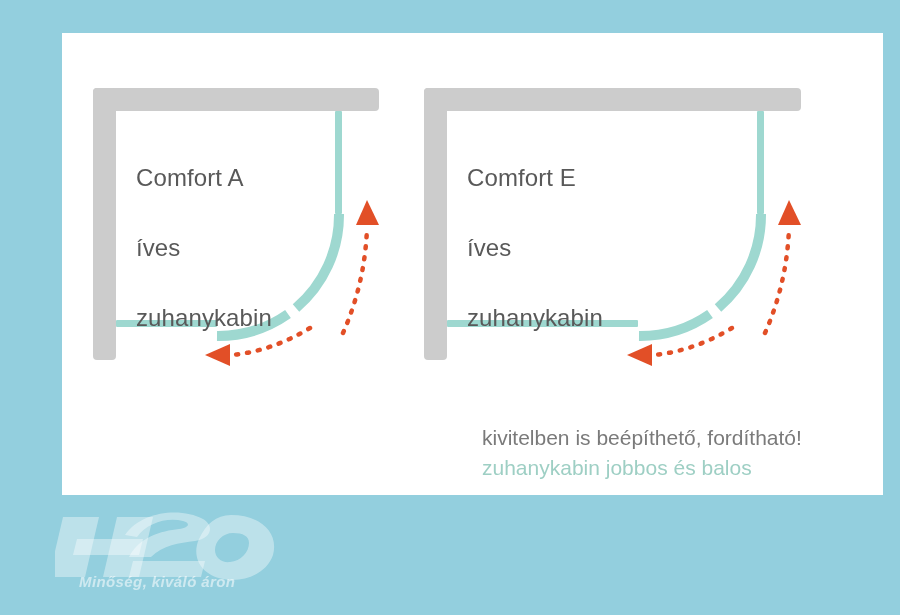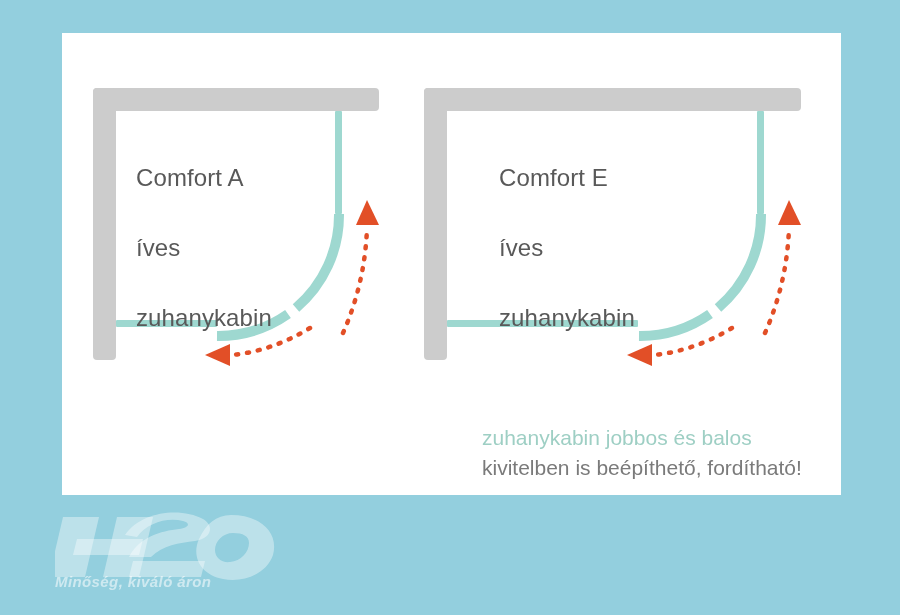--- a/index.html
+++ b/index.html
@@ -14,6 +14,7 @@
   .card{
     position:absolute;left:62px;top:33px;width:779px;height:462px;
     background:#ffffff;
+    padding-left:42px;
   }
 
   

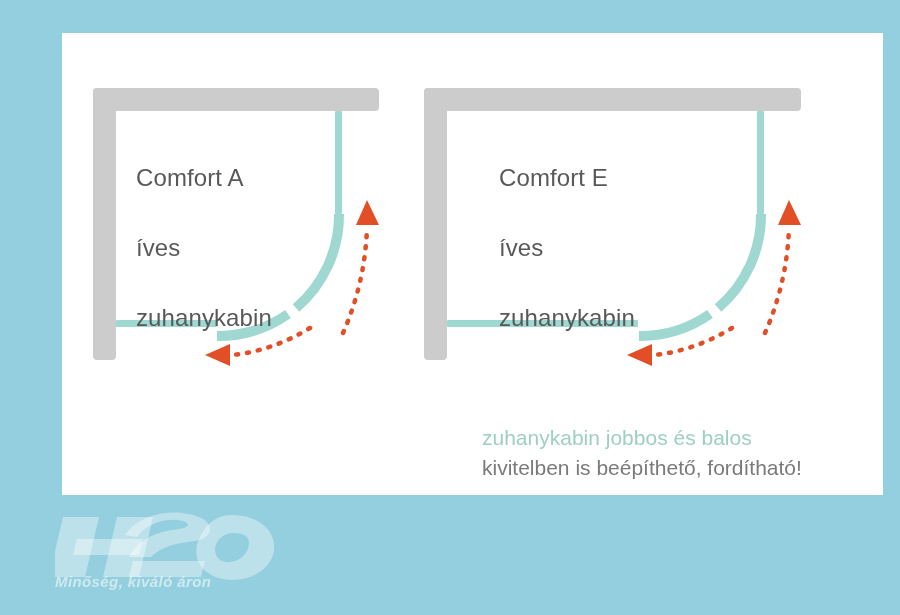--- a/index.html
+++ b/index.html
@@ -123,7 +123,7 @@
         <polygon points="235,322 260,311 260,333" fill="#e24f27"></polygon>
       </svg>
 
-      <div class="dtitle" style="left:75px;top:92px;margin-left:32px;">
+      <div class="dtitle" style="left:75px;top:92px;">
         <span class="head">Comfort E</span>
         <span class="head">íves</span>
         <span class="head">zuhanykabin</span>

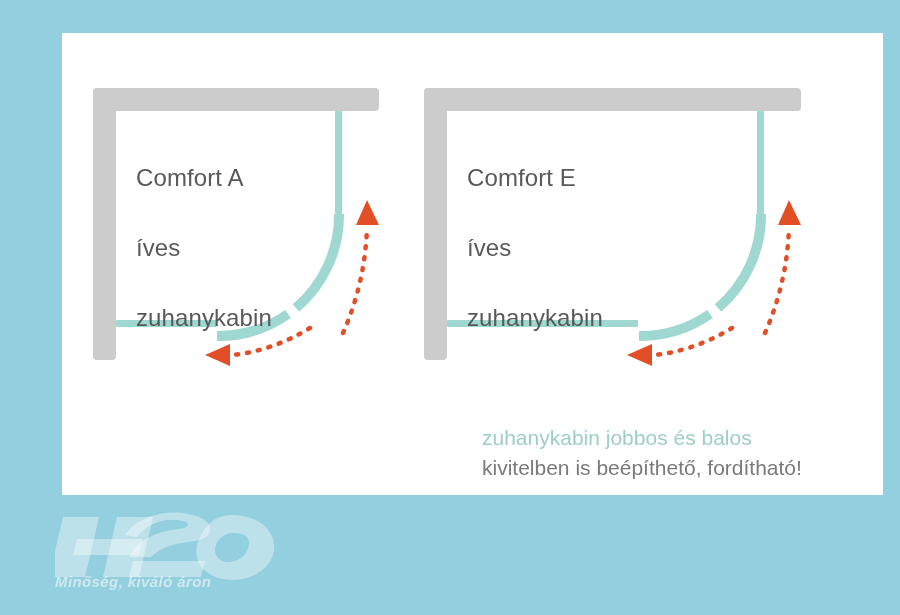--- a/index.html
+++ b/index.html
@@ -131,8 +131,8 @@
     </div>
 
     <div class="caption">
+      <span class="line">kivitelben is beépíthető, fordítható!</span>
       <span class="line accent">zuhanykabin jobbos és balos</span>
-      <span class="line">kivitelben is beépíthető, fordítható!</span>
     </div>
 
   </div>

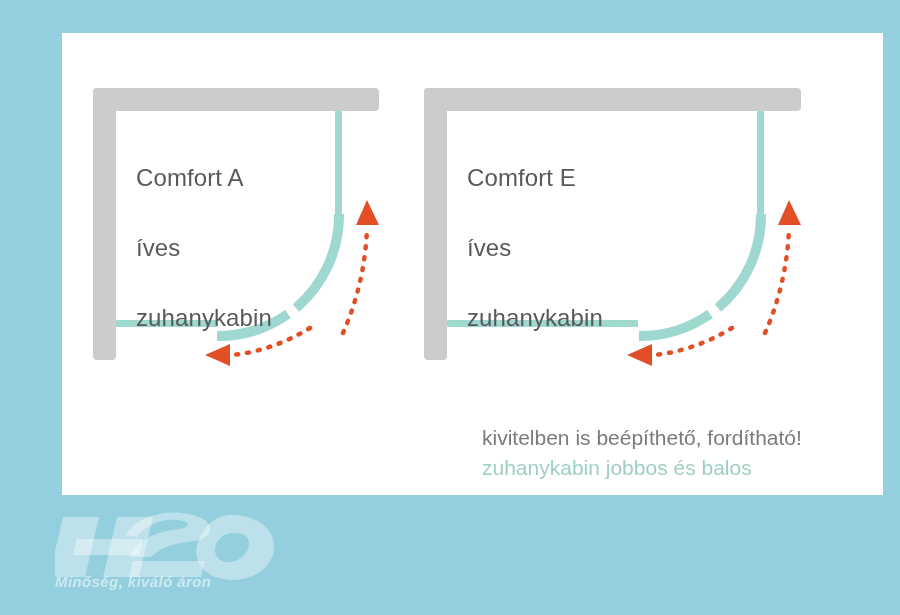--- a/index.html
+++ b/index.html
@@ -52,7 +52,7 @@
     pointer-events:none;
   }
   .wm-tag{
-    position:absolute;left:0;top:68px;
+    position:absolute;left:24px;top:68px;
     color:rgba(255,255,255,.55);
     font-size:15px;font-style:italic;font-weight:700;
     letter-spacing:.4px;

